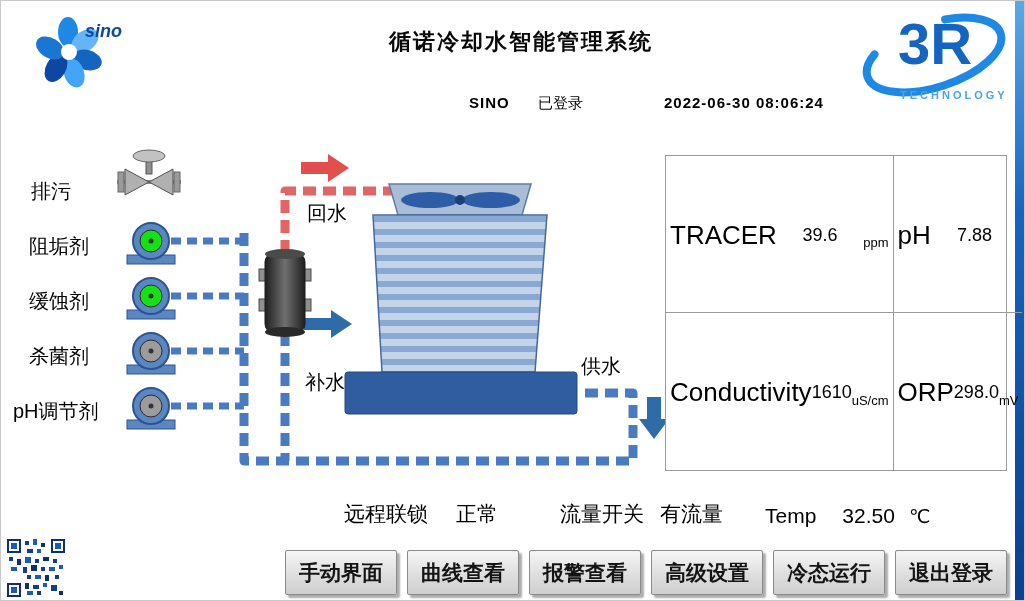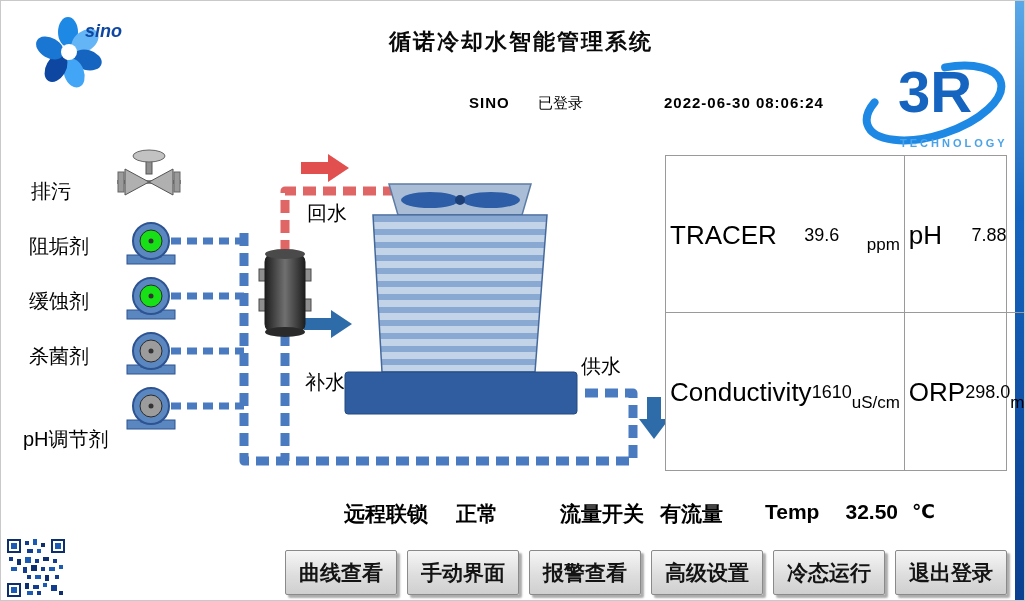--- a/index.html
+++ b/index.html
@@ -17,7 +17,7 @@
   .sino-logo{position:absolute;left:22px;top:4px;width:112px;height:90px;}
   .sino-text{position:absolute;left:62px;top:16px;font-size:18px;font-weight:700;font-style:italic;color:#0d47a1;}
   
-  .r3-logo{position:absolute;right:16px;top:2px;width:152px;height:112px;margin-top:48px;}
+  .r3-logo{position:absolute;right:16px;top:2px;width:152px;height:112px;}
   .r3-text{position:absolute;left:42px;top:12px;font-size:58px;font-weight:800;color:#1565c0;line-height:1;}
   .r3-sub{position:absolute;left:44px;top:86px;font-size:11px;font-weight:700;letter-spacing:3px;color:#4aa3e8;}
   .edge-strip{position:absolute;right:0;top:0;width:9px;height:601px;

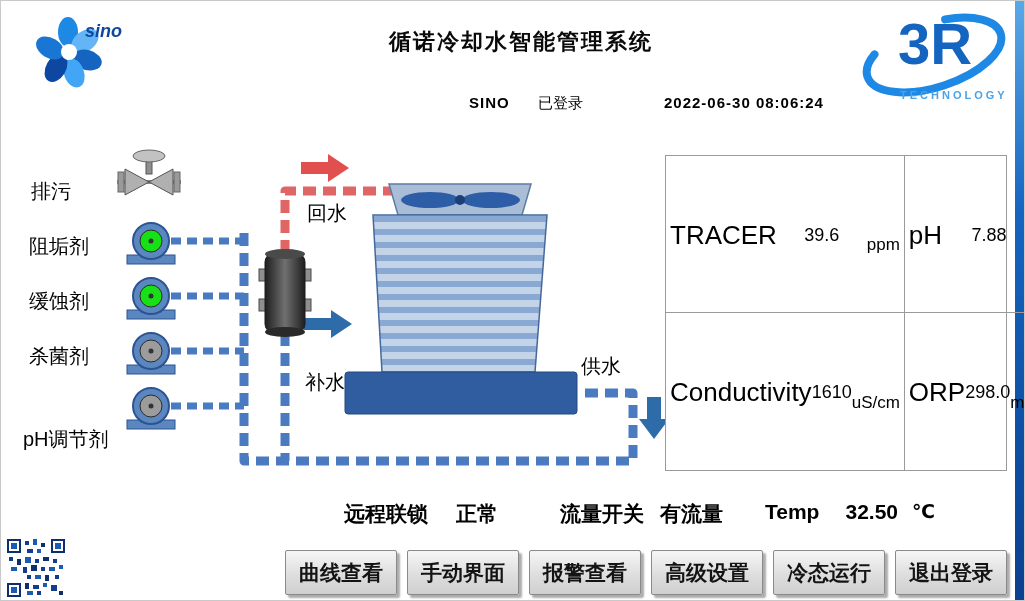--- a/index.html
+++ b/index.html
@@ -36,7 +36,7 @@
   .panel-cell:nth-child(n+3){border-bottom:none;}
   .cell-name{font-size:26px;color:#000;}
   .cell-value{font-size:18px;color:#000;}
-  .cell-unit{font-size:17px;color:#000;min-height:20px;margin-top:20px;}
+  .cell-unit{font-size:13px;color:#000;min-height:20px;margin-top:20px;}
   
   .status-bar{position:absolute;top:499px;left:343px;display:flex;align-items:flex-start;
     font-size:21px;font-weight:700;color:#000;white-space:nowrap;}

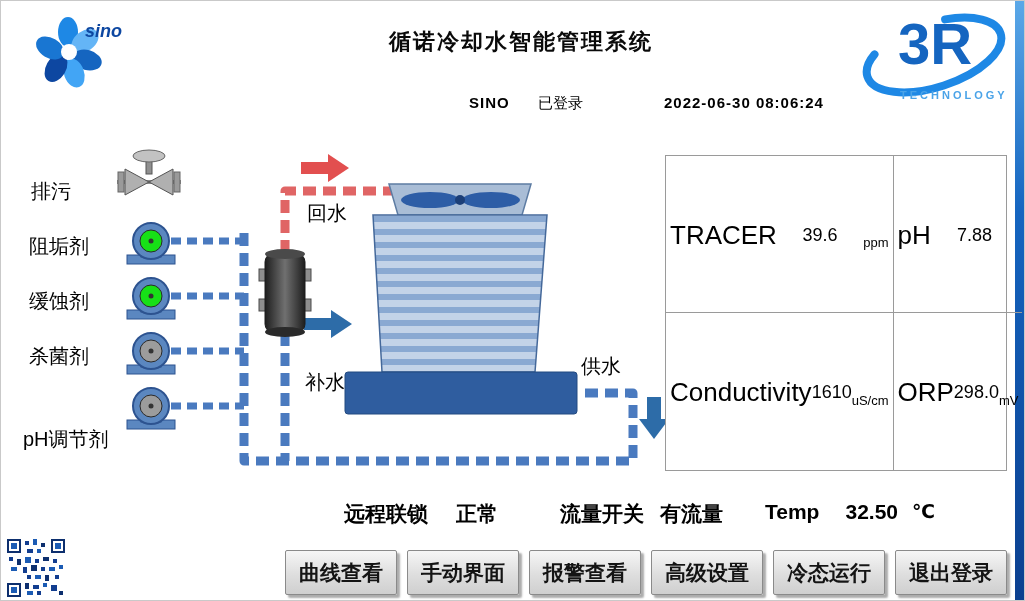--- a/index.html
+++ b/index.html
@@ -181,7 +181,7 @@
   <div class="dev-label" style="left:28px;top:232px;">阻垢剂</div>
   <div class="dev-label" style="left:28px;top:287px;">缓蚀剂</div>
   <div class="dev-label" style="left:28px;top:342px;">杀菌剂</div>
-  <div class="dev-label" style="left:22px;top:397px;margin-top:28px;">pH调节剂</div>
+  <div class="dev-label" style="left:12px;top:397px;">pH调节剂</div>
 
   <div class="flow-label" style="left:306px;top:199px;">回水</div>
   <div class="flow-label" style="left:304px;top:368px;">补水</div>

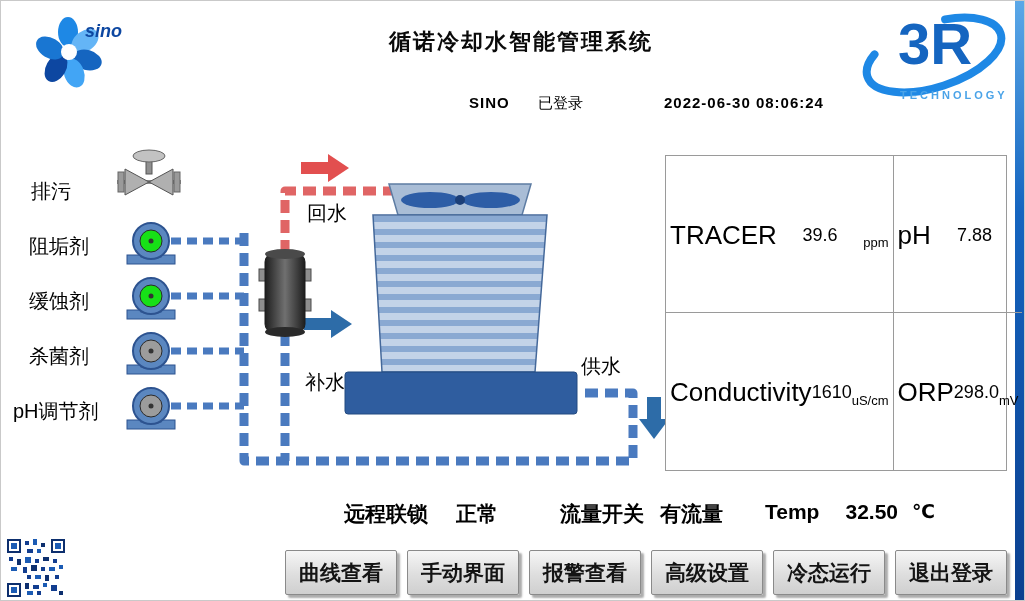--- a/index.html
+++ b/index.html
@@ -38,8 +38,8 @@
   .cell-value{font-size:18px;color:#000;}
   .cell-unit{font-size:13px;color:#000;min-height:20px;margin-top:20px;}
   
-  .status-bar{position:absolute;top:499px;left:343px;display:flex;align-items:flex-start;
-    font-size:21px;font-weight:700;color:#000;white-space:nowrap;}
+  .status-bar{position:absolute;top:499px;left:343px;display:flex;align-items:flex-end;
+    font-size:21px;font-weight:400;color:#000;white-space:nowrap;}
   .status-bar .s1{margin-right:28px;}
   .status-bar .s2{margin-right:62px;}
   .status-bar .s3{margin-right:16px;}

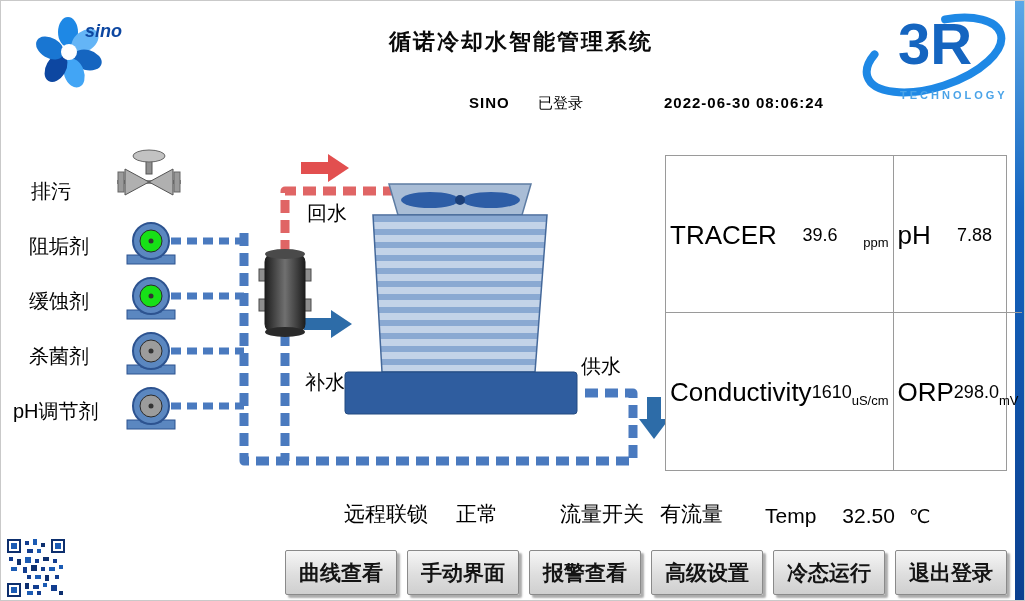--- a/index.html
+++ b/index.html
@@ -221,8 +221,8 @@
   </div>
 
   <div class="btn-row">
+    <button class="hmi-btn">手动界面</button>
     <button class="hmi-btn">曲线查看</button>
-    <button class="hmi-btn">手动界面</button>
     <button class="hmi-btn">报警查看</button>
     <button class="hmi-btn">高级设置</button>
     <button class="hmi-btn">冷态运行</button>

